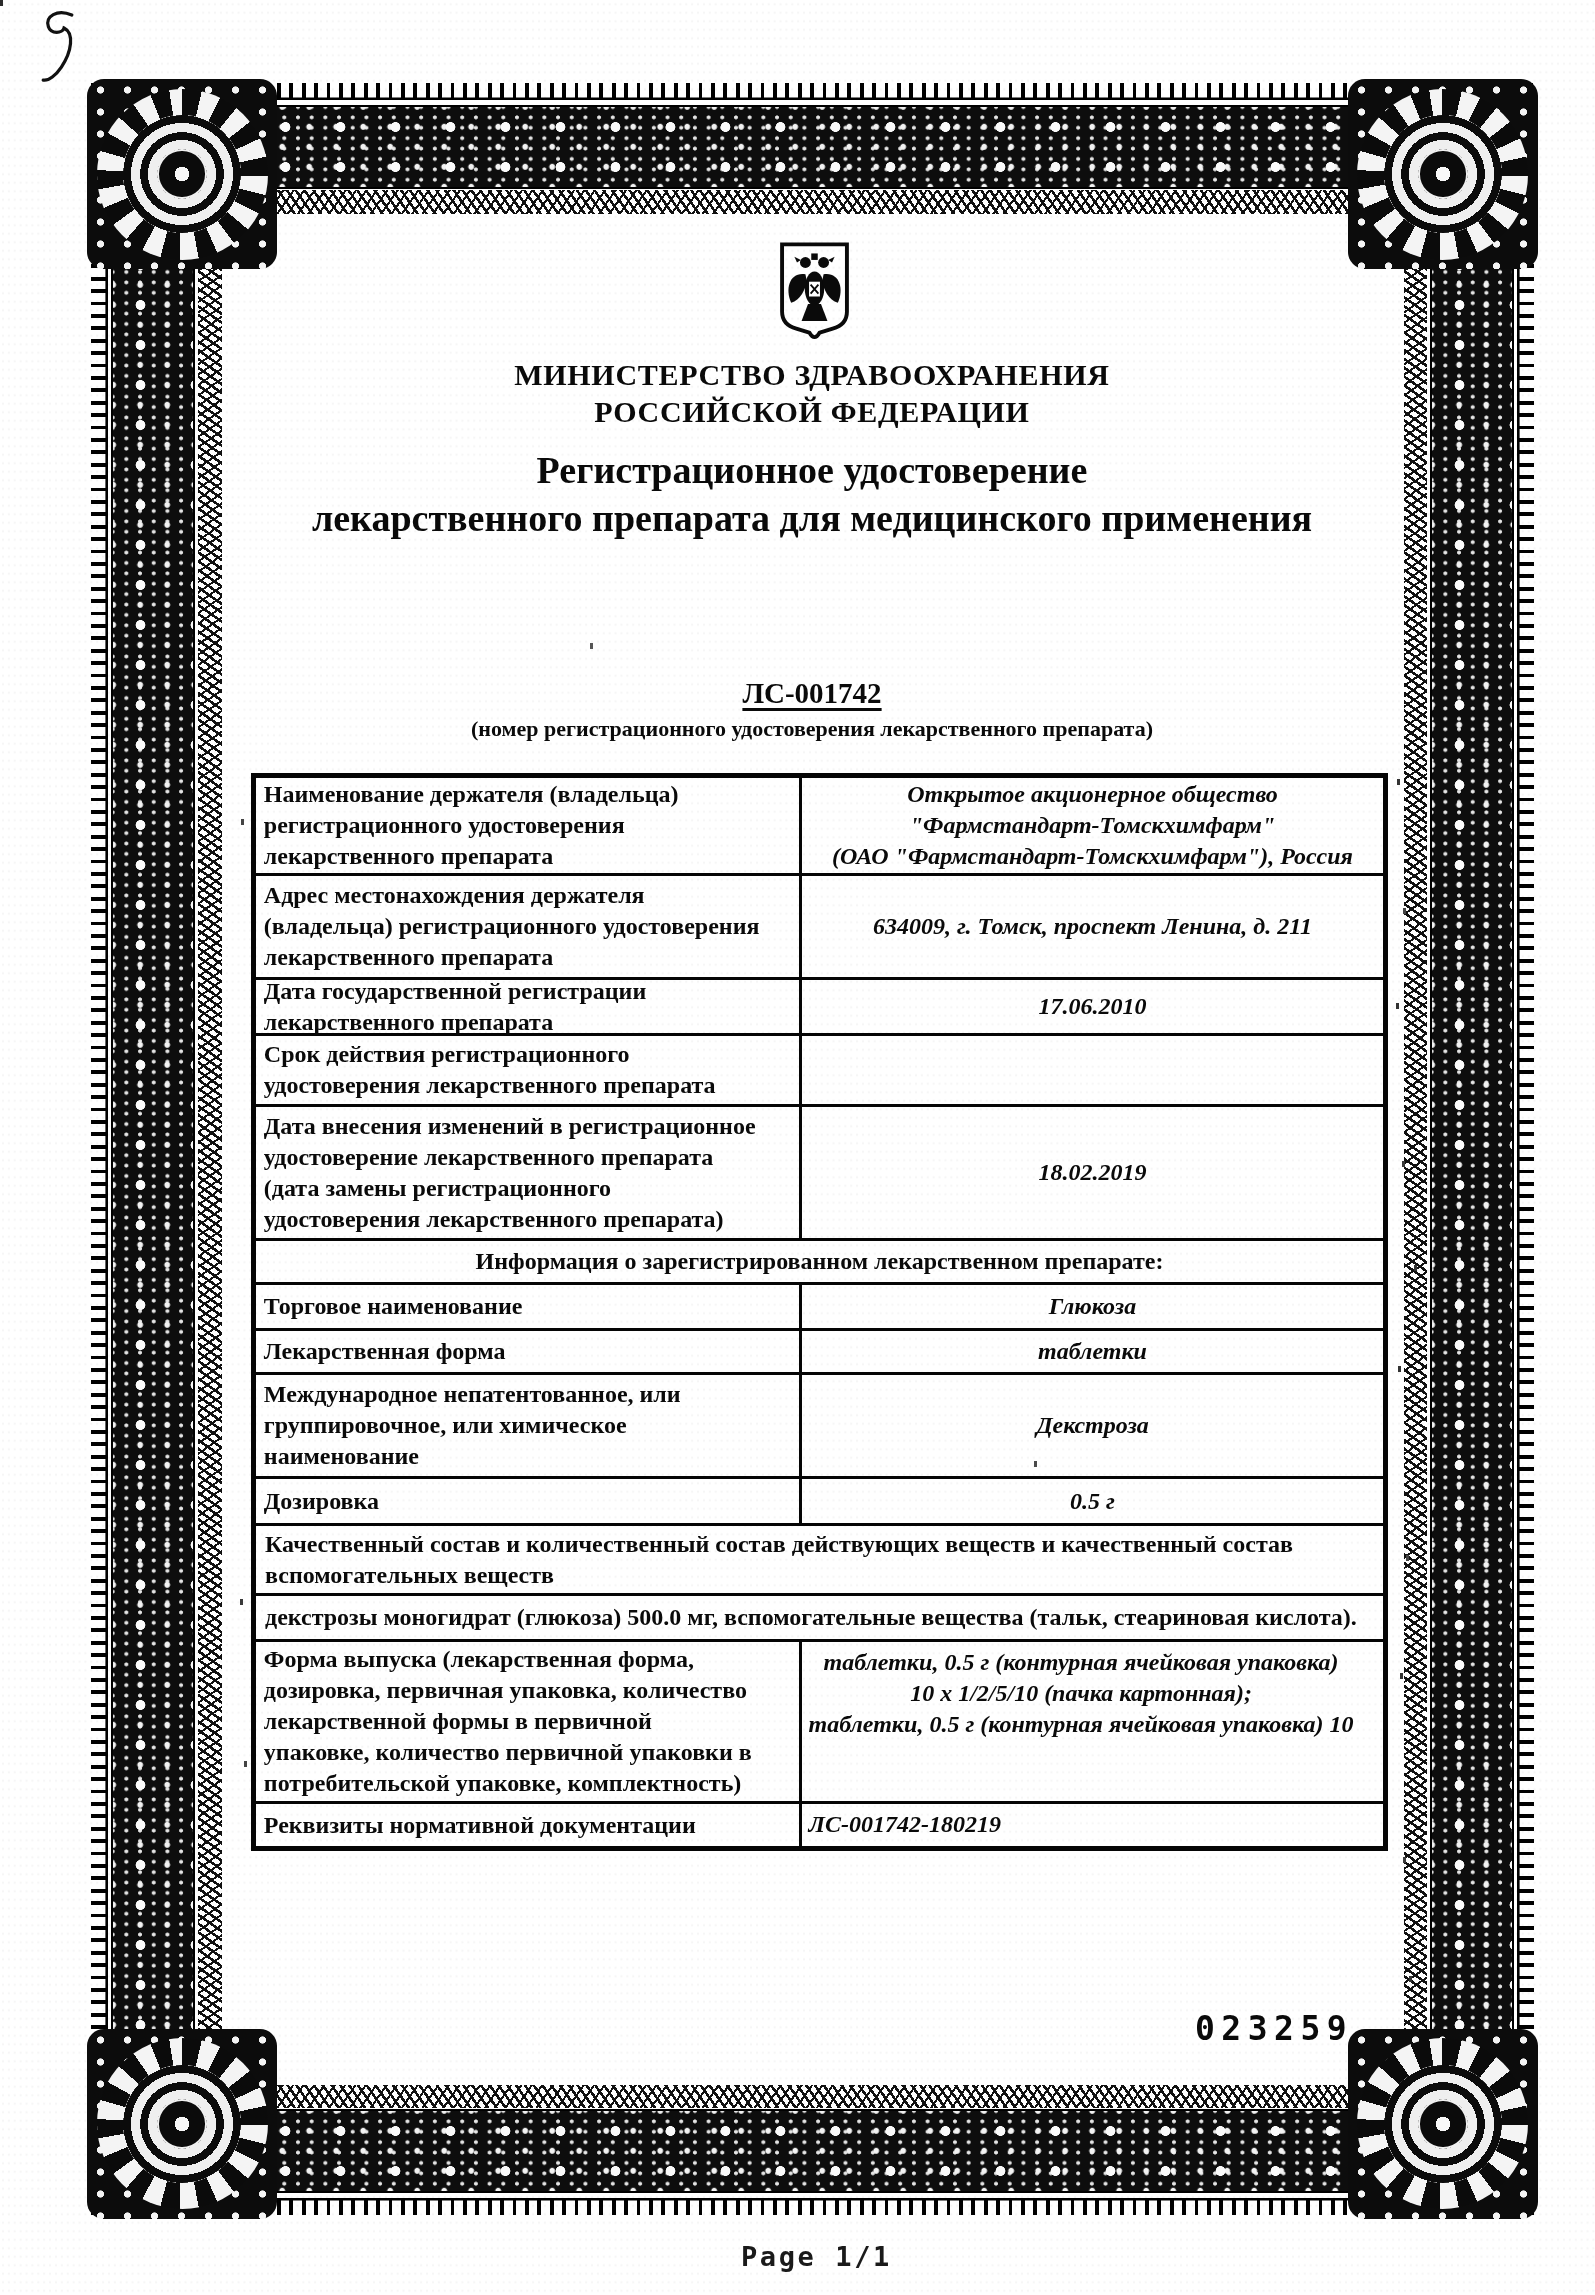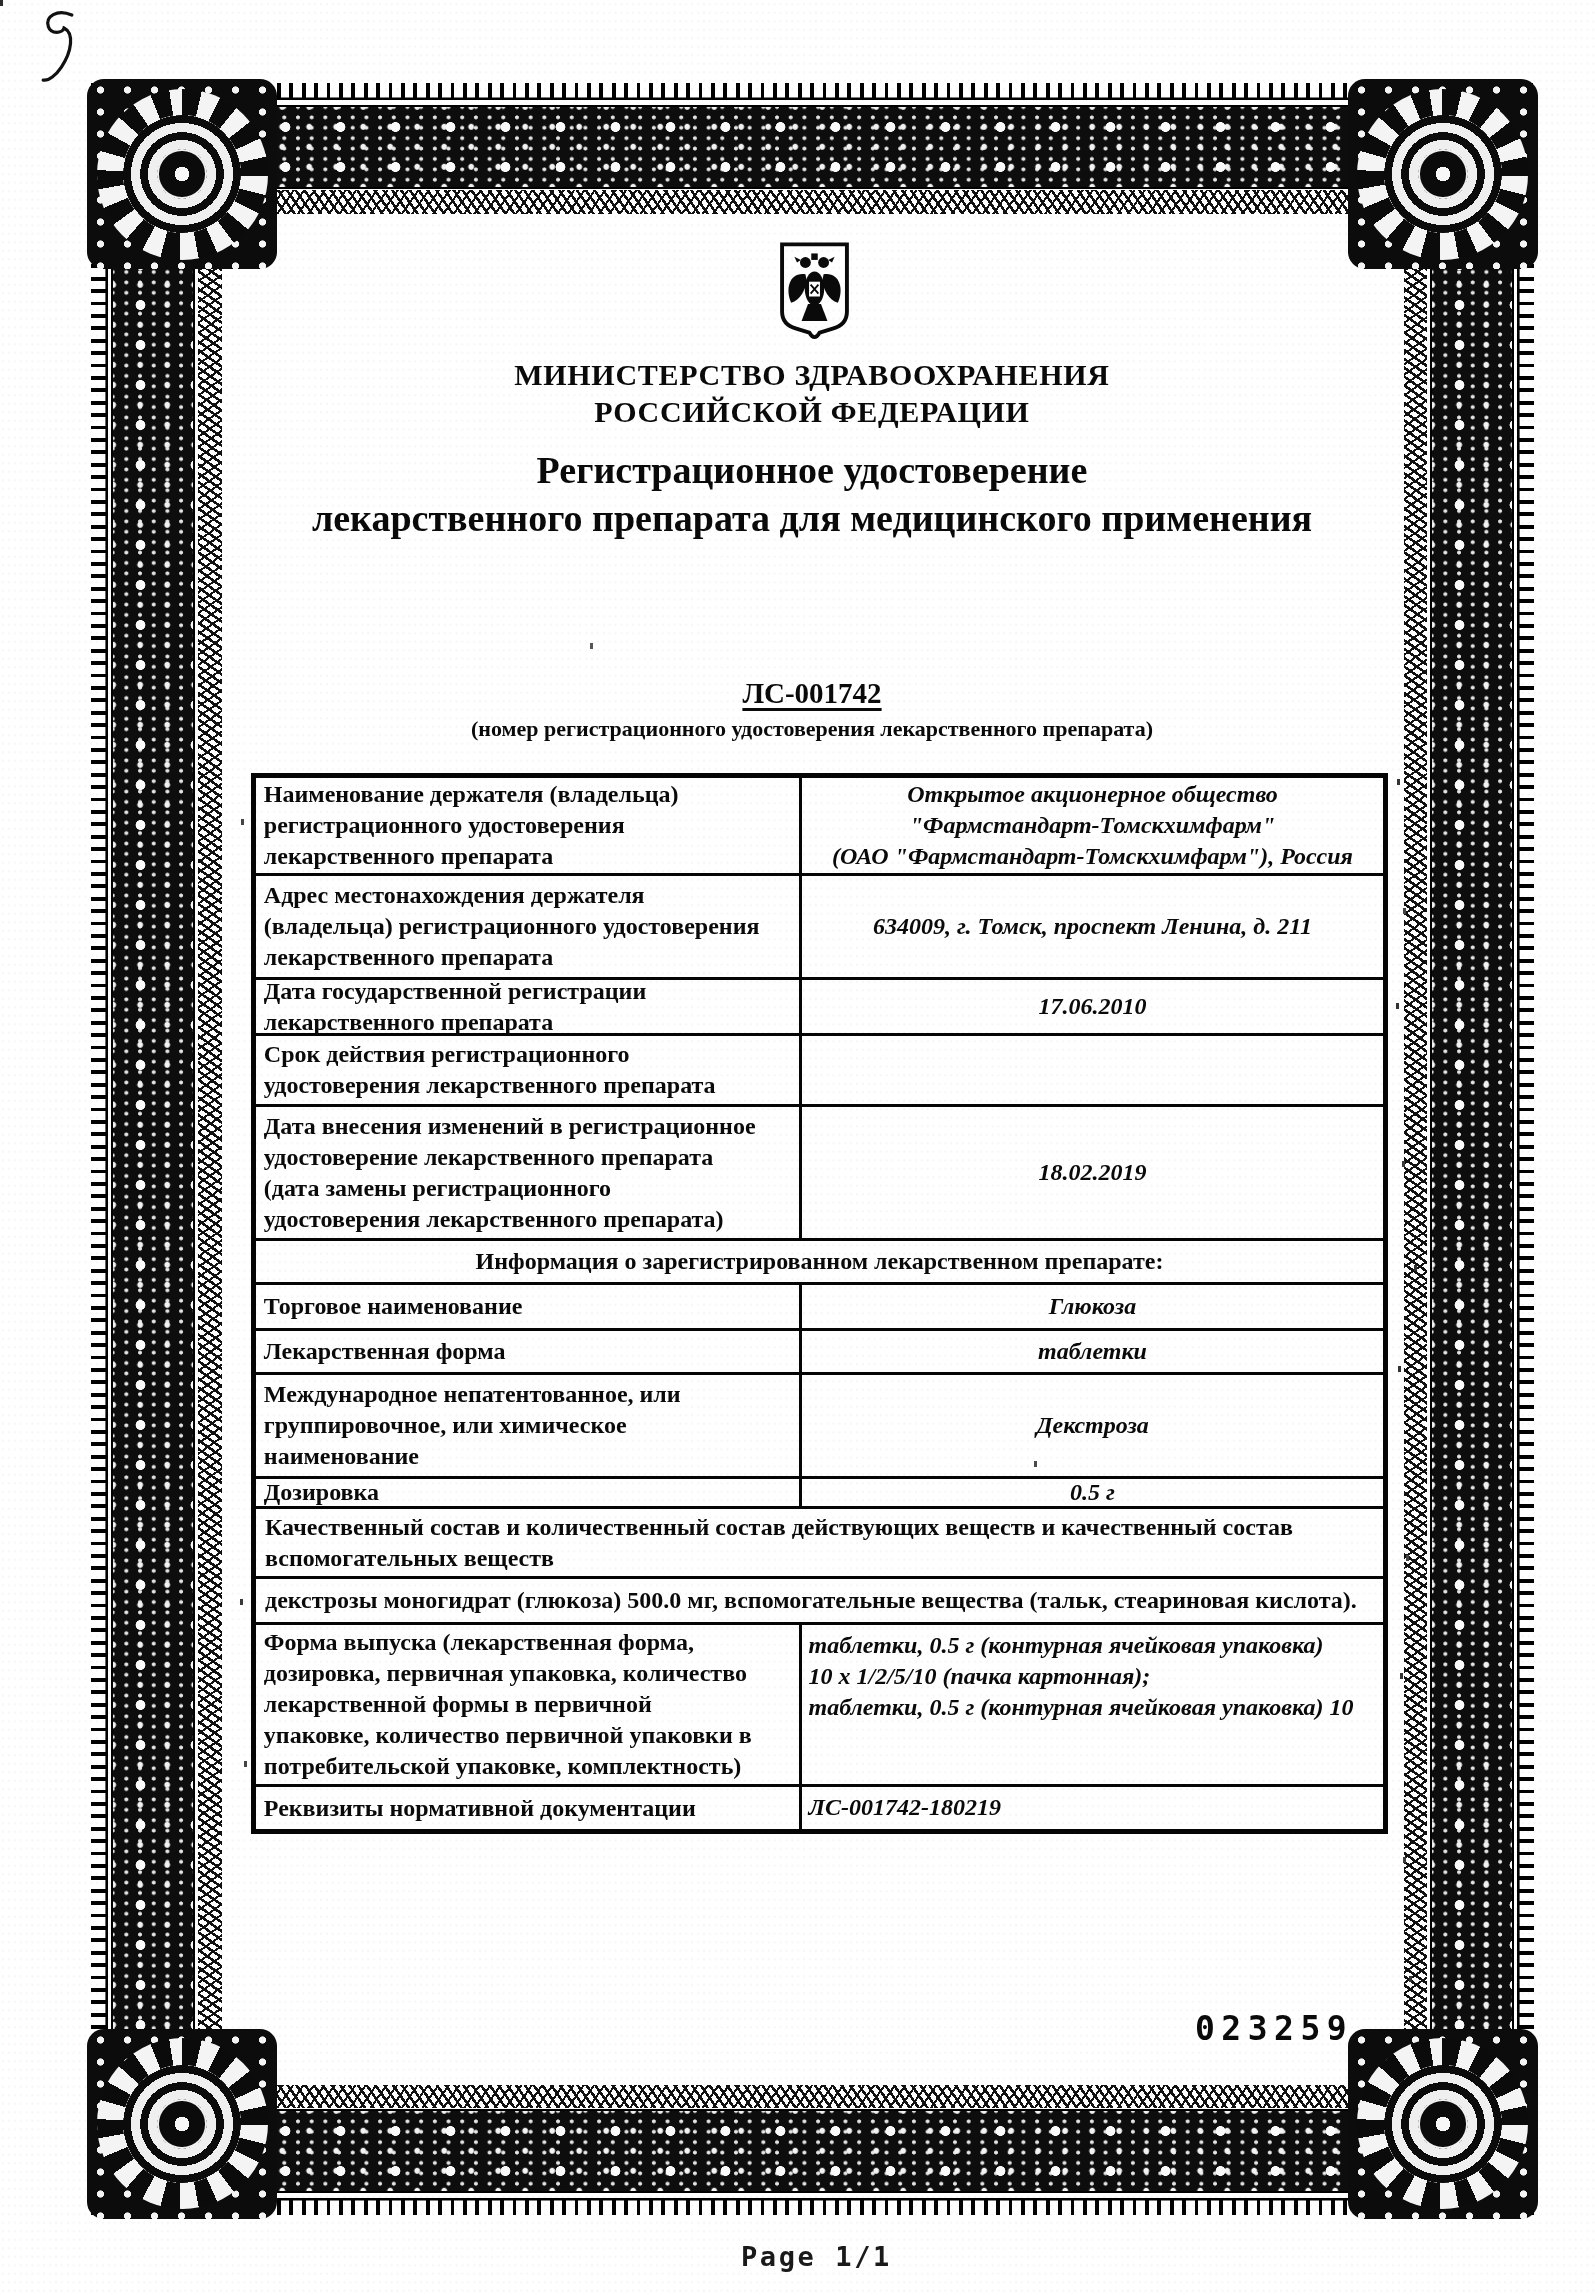--- a/index.html
+++ b/index.html
@@ -225,7 +225,7 @@
 наименование</div>
       <div class="tvalue">Декстроза</div>
     </div>
-    <div class="trow" style="height:30px">
+    <div class="trow" style="height:47px">
       <div class="tlabel">Дозировка</div>
       <div class="tvalue">0.5 г</div>
     </div>

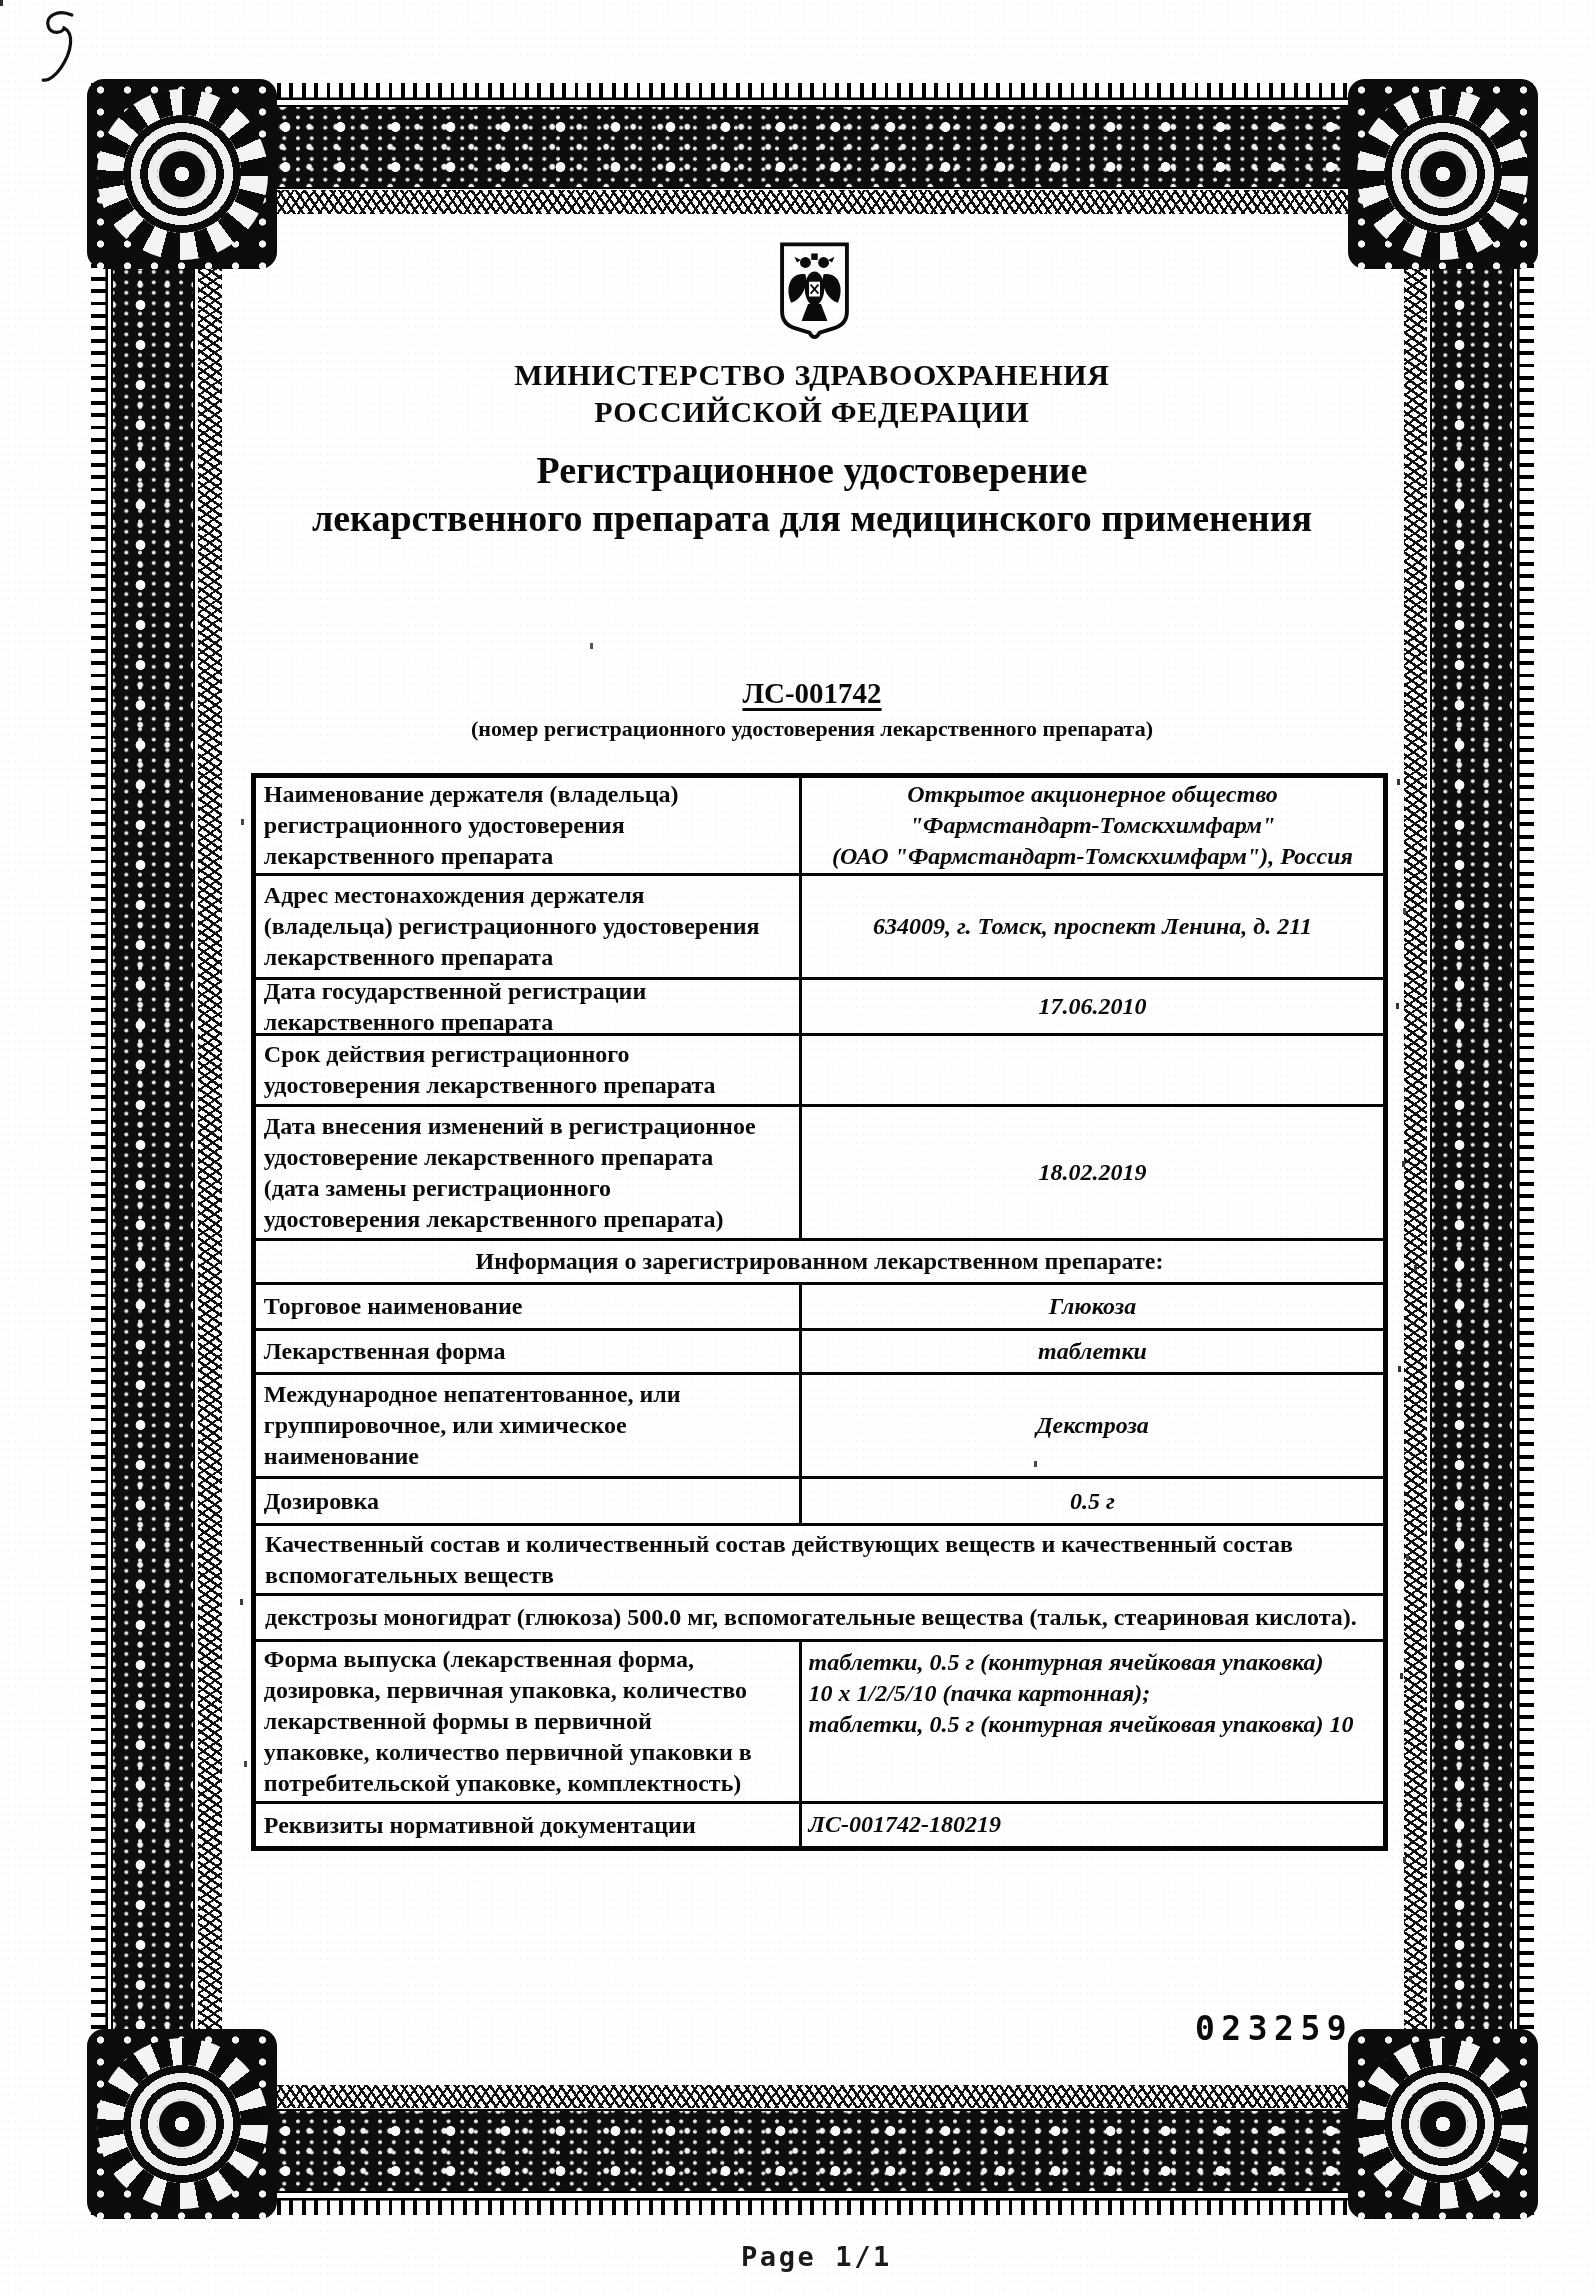--- a/index.html
+++ b/index.html
@@ -86,7 +86,7 @@
     font-size:24px;font-weight:bold;line-height:31px;white-space:pre-line;}
   .tvalue{flex:1;display:flex;align-items:center;justify-content:center;text-align:center;
     padding:2.6px 6.5px;font-size:24px;font-weight:bold;line-height:31px;white-space:pre-line;box-sizing:border-box;font-style:italic;}
-  .tvalue.left{justify-content:flex-start;text-align:left;align-items:flex-start;padding-top:5.2px;}
+  .tvalue.left{justify-content:flex-start;text-align:center;align-items:flex-start;padding-top:5.2px;}
   .tfull{width:100%;display:flex;align-items:center;padding:2.6px 9px;box-sizing:border-box;
     font-size:24px;font-weight:bold;line-height:31px;white-space:pre-line;}
   .tfull.center{justify-content:center;text-align:center;}

